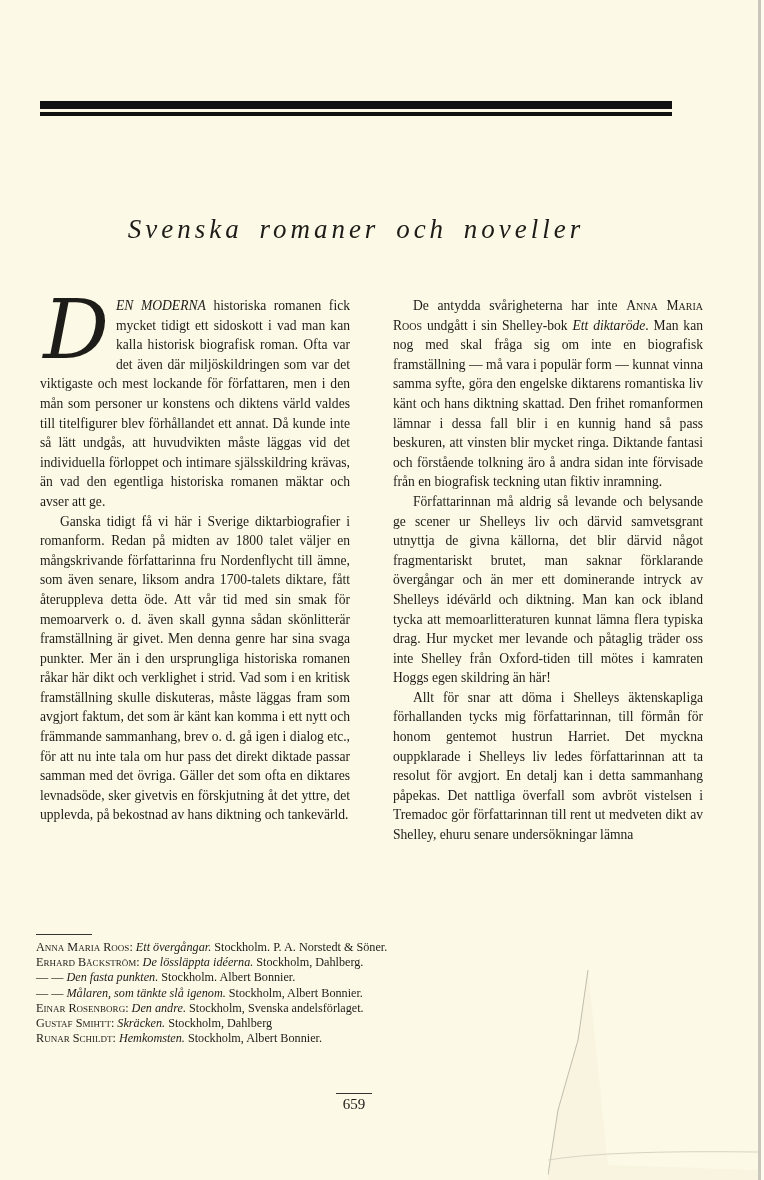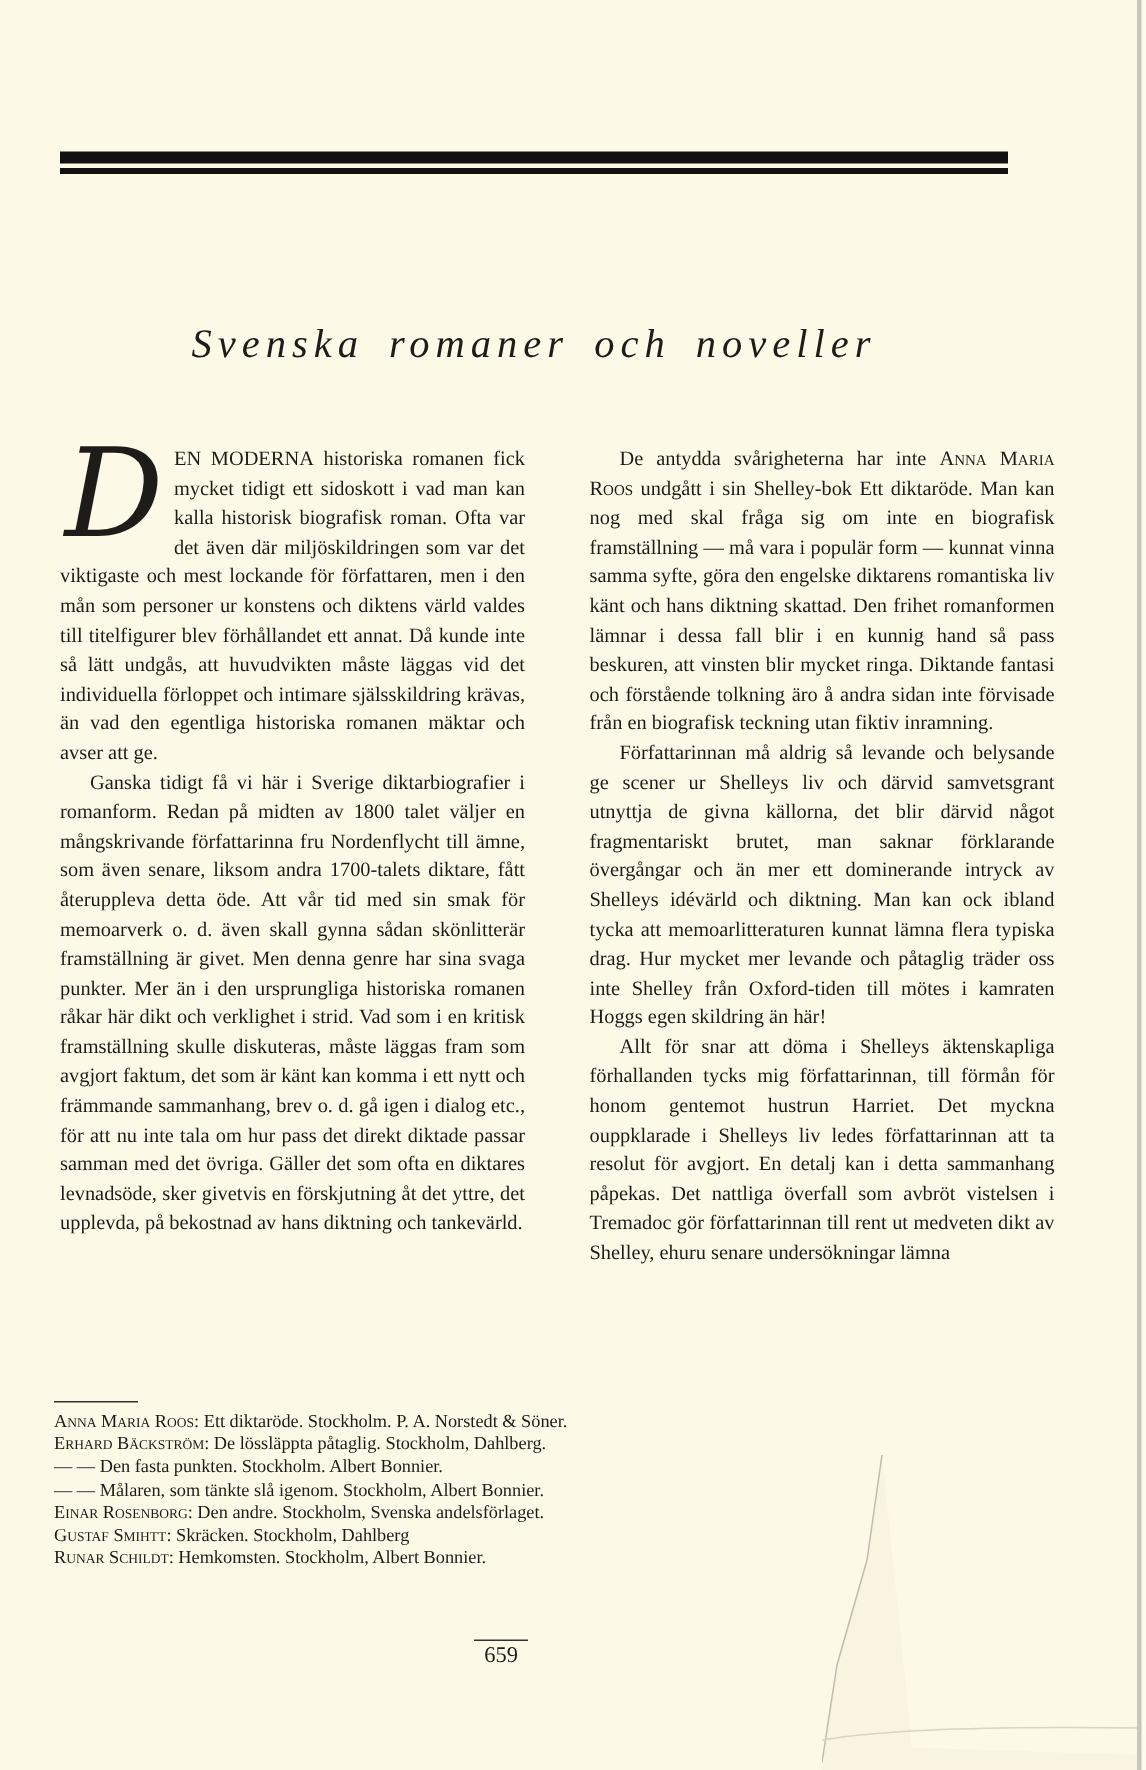--- a/index.html
+++ b/index.html
@@ -44,7 +44,7 @@
       font-family: "DejaVu Serif", serif; font-weight: normal;
     }
     .sc { font-variant: small-caps; }
-    .it { }
+    .it { font-style: italic; }
     .fn-rule {
       position: absolute; left: 36px; top: 934px; width: 56px; height: 1px; background: #333;
     }

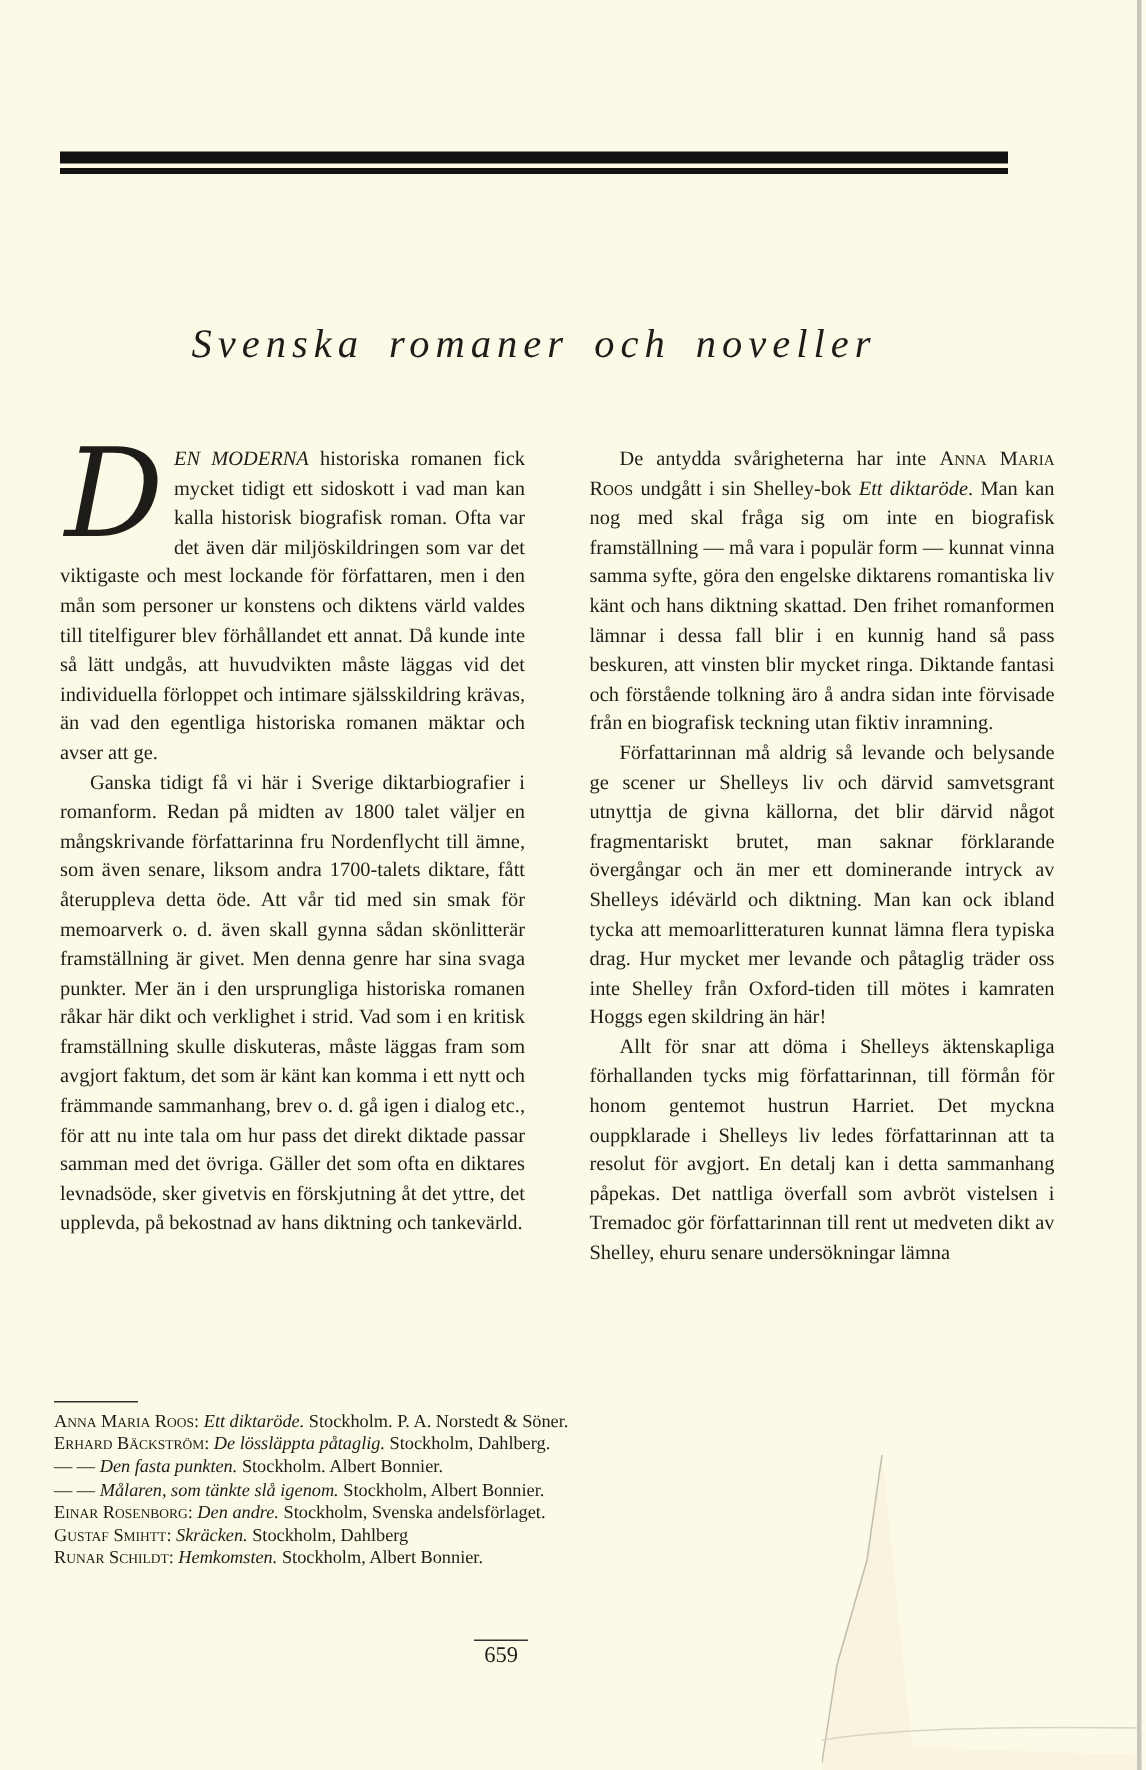--- a/index.html
+++ b/index.html
@@ -88,7 +88,7 @@
   <div class="fn-rule"></div>
 
   <div class="biblio">
-    <div><span class="sc">Anna Maria Roos</span>: <span class="it">Ett diktaröde.</span> <span>Stockholm. P. A. Norstedt &amp; Söner.</span></div>
+    <div><span class="sc">Anna Maria Roos</span>: <span class="it">Ett övergångar.</span> <span>Stockholm. P. A. Norstedt &amp; Söner.</span></div>
     <div><span class="sc">Erhard Bäckström</span>: <span class="it">De lössläppta påtaglig.</span> <span>Stockholm, Dahlberg.</span></div>
     <div><span>— —</span> <span class="it">Den fasta punkten.</span> <span>Stockholm. Albert Bonnier.</span></div>
     <div><span>— —</span> <span class="it">Målaren, som tänkte slå igenom.</span> <span>Stockholm, Albert Bonnier.</span></div>

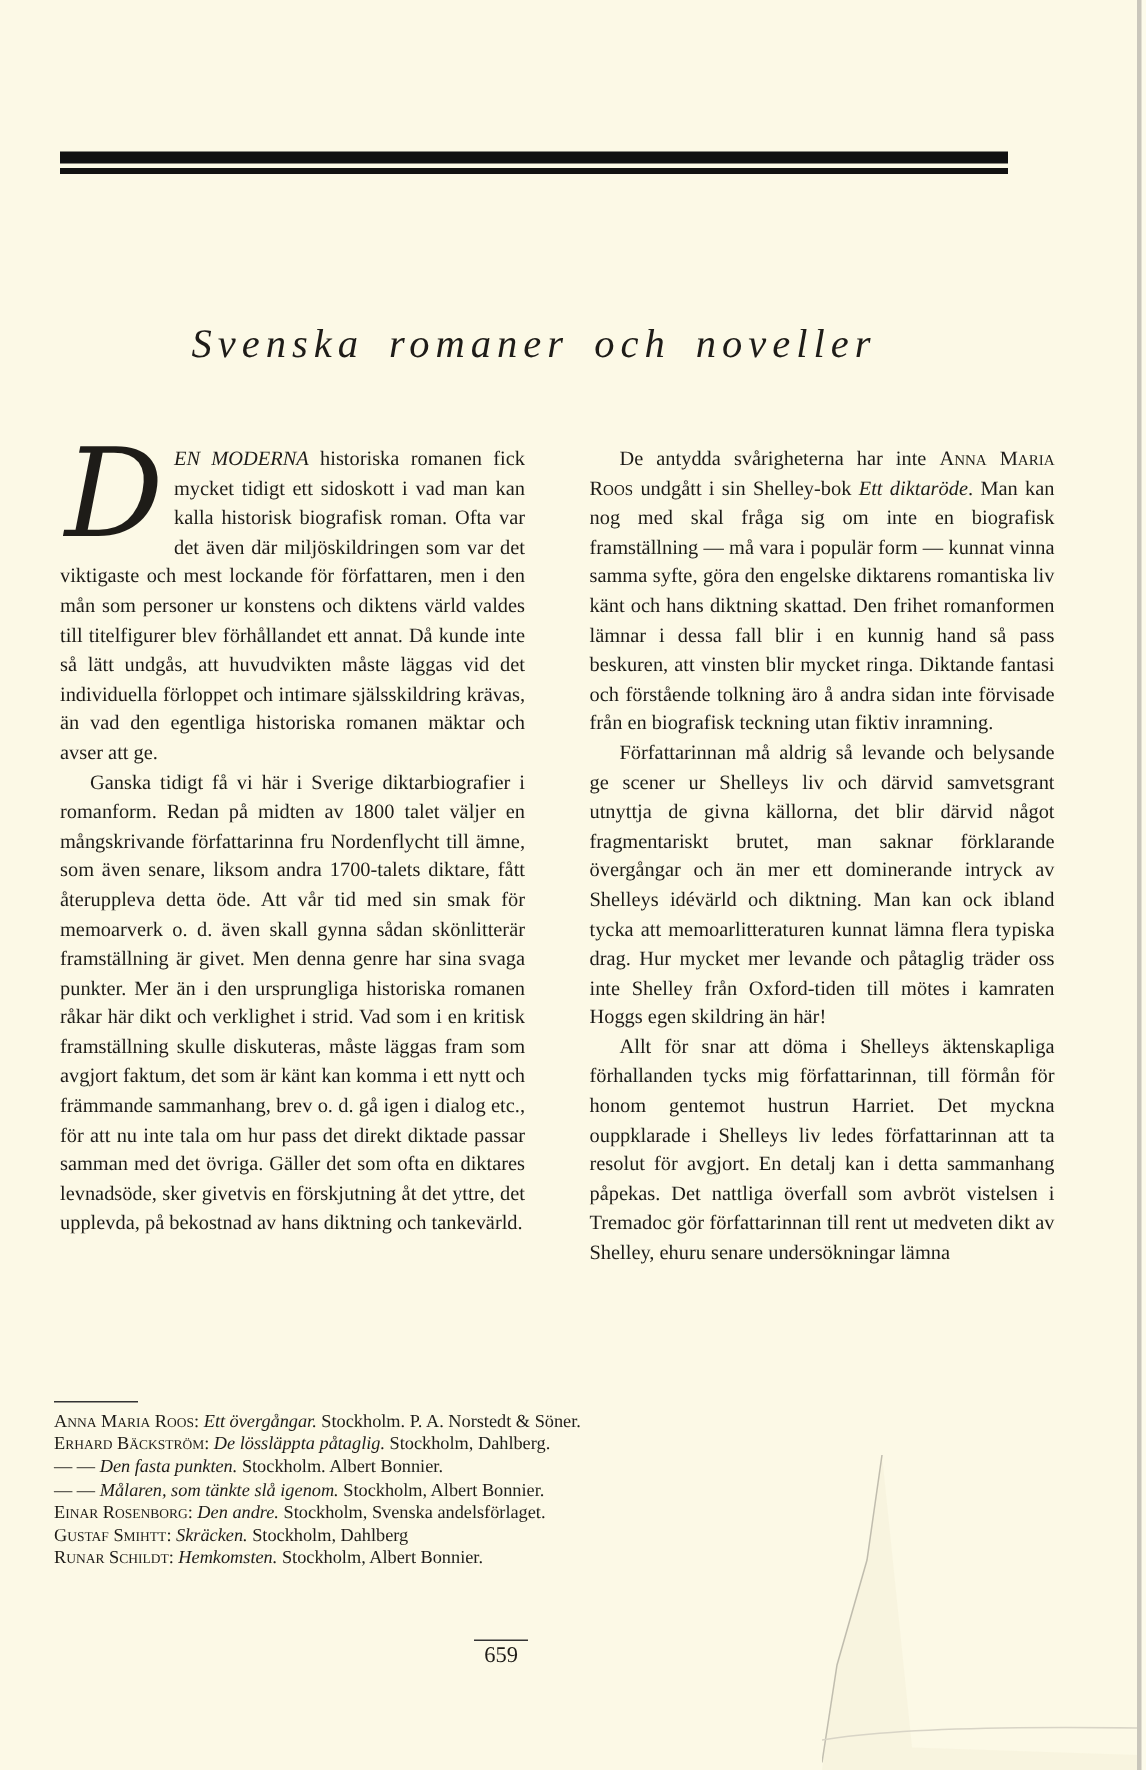--- a/index.html
+++ b/index.html
@@ -89,7 +89,7 @@
 
   <div class="biblio">
     <div><span class="sc">Anna Maria Roos</span>: <span class="it">Ett övergångar.</span> <span>Stockholm. P. A. Norstedt &amp; Söner.</span></div>
-    <div><span class="sc">Erhard Bäckström</span>: <span class="it">De lössläppta påtaglig.</span> <span>Stockholm, Dahlberg.</span></div>
+    <div><span class="sc">Erhard Bäckström</span>: <span class="it">De lössläppta idéerna.</span> <span>Stockholm, Dahlberg.</span></div>
     <div><span>— —</span> <span class="it">Den fasta punkten.</span> <span>Stockholm. Albert Bonnier.</span></div>
     <div><span>— —</span> <span class="it">Målaren, som tänkte slå igenom.</span> <span>Stockholm, Albert Bonnier.</span></div>
     <div><span class="sc">Einar Rosenborg</span>: <span class="it">Den andre.</span> <span>Stockholm, Svenska andelsförlaget.</span></div>

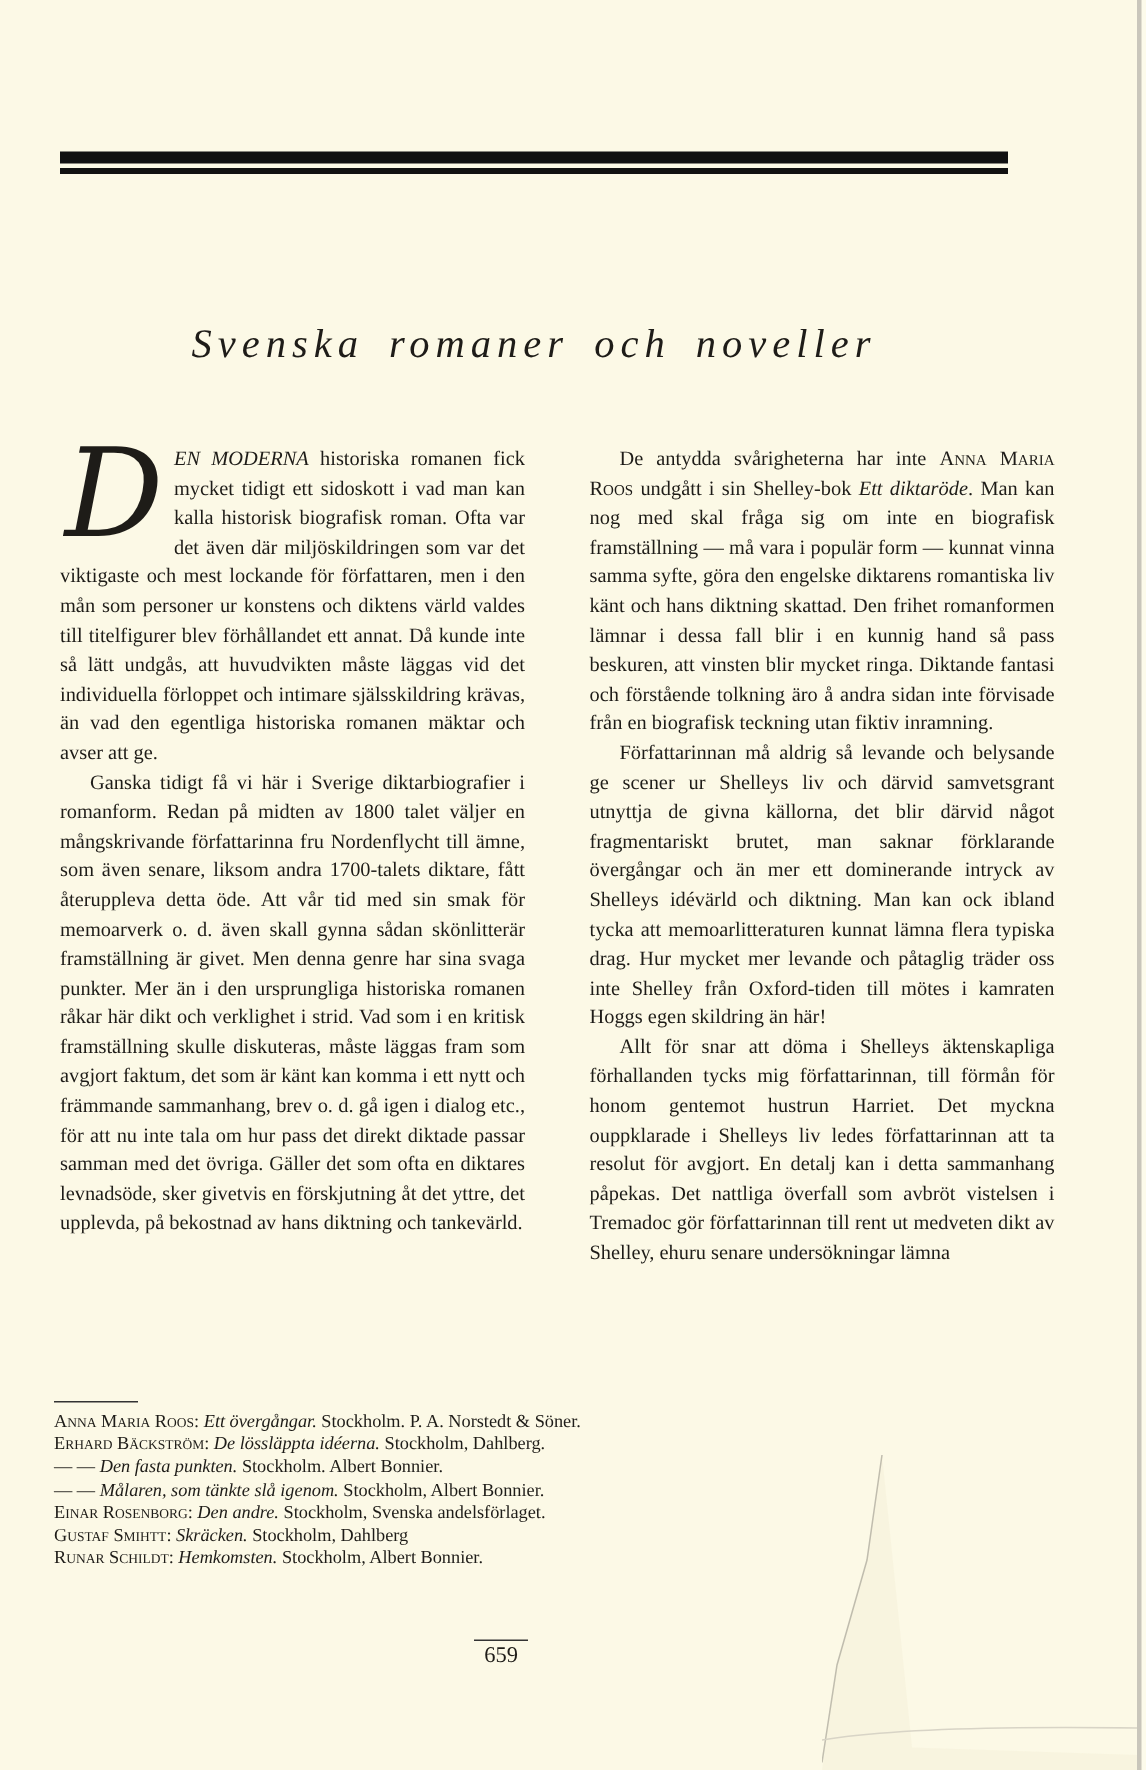--- a/index.html
+++ b/index.html
@@ -54,7 +54,7 @@
     }
     .biblio div { white-space: nowrap; }
     .page-number {
-      position: absolute; left: 316px; top: 1093px; width: 36px; text-align: center;
+      position: absolute; left: 336px; top: 1093px; width: 36px; text-align: center;
       font-size: 15px; border-top: 1px solid #333; padding-top: 2px;
     }
     .tear {

